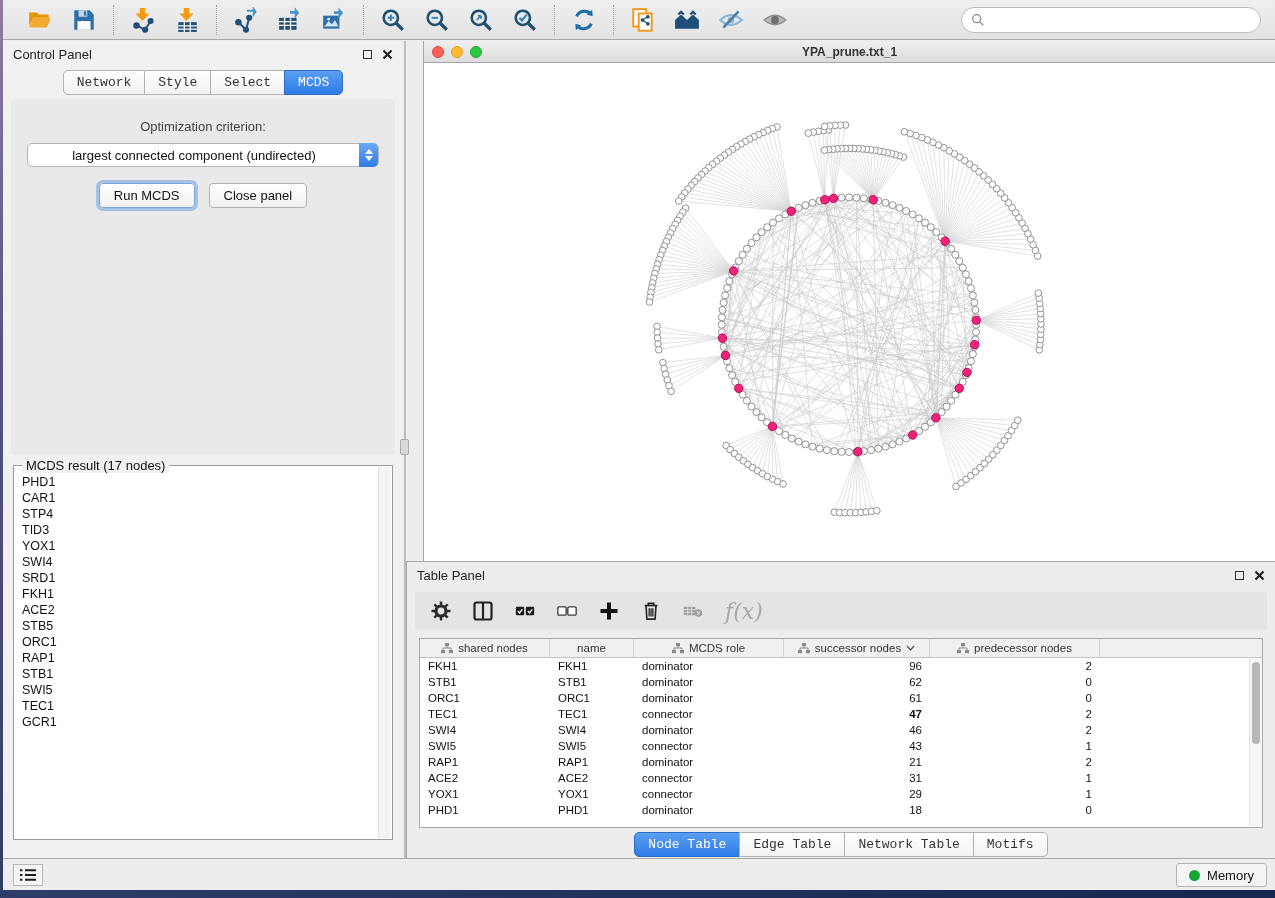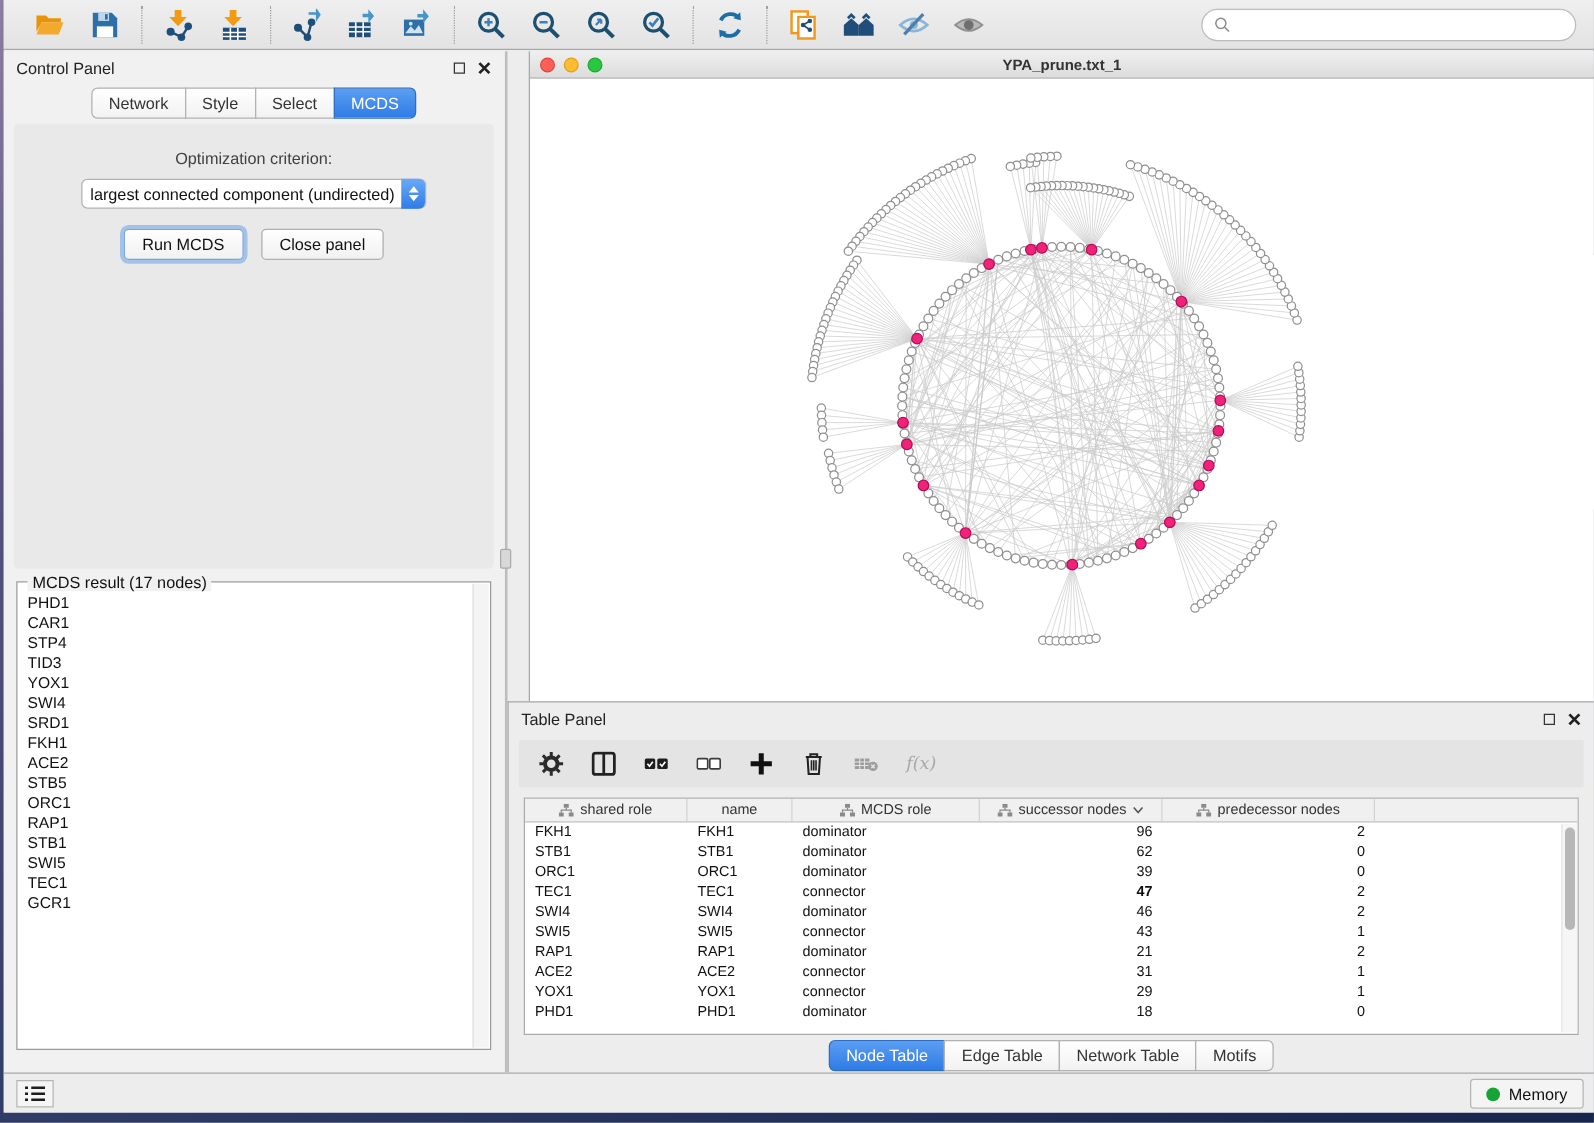--- a/index.html
+++ b/index.html
@@ -26,7 +26,7 @@
   .control-panel { position:absolute; left:0; top:41px; width:400px; bottom:32px; background:#f2f1f1; }
   .panel-header { height:26px; display:flex; align-items:center; padding:0 10px; font-size:13px; color:#222; }
   .panel-header .ph-icons { margin-left:auto; display:flex; gap:10px; align-items:center; }
-  .seg-tabs { display:flex; justify-content:center; margin-top:3px; }
+  .seg-tabs { display:flex; justify-content:center; margin-top:3px;font-family:Liberation Mono, monospace; }
   .seg-tab { font-size:13px; padding:4px 13px; background:linear-gradient(#ffffff,#f2f2f2);
     border:1px solid #b2b2b2; margin-left:-1px; color:#333; cursor:pointer; }
   .seg-tab:first-child { border-radius:5px 0 0 5px; margin-left:0; }

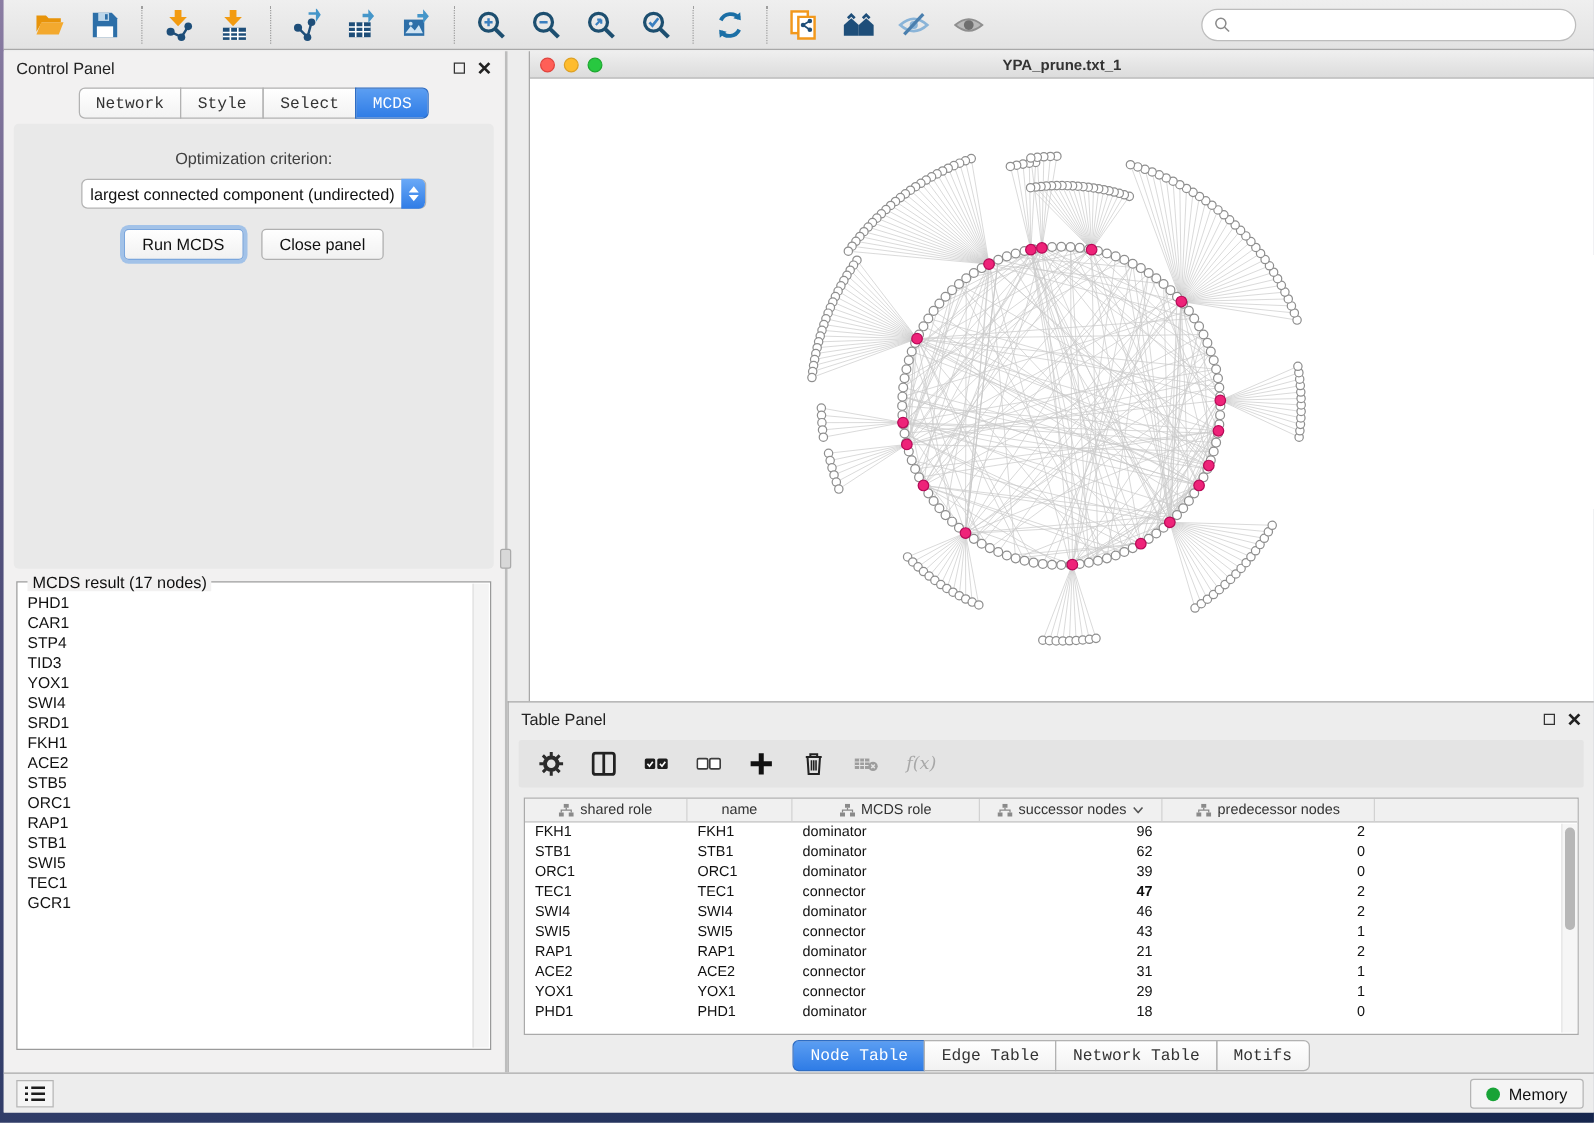--- a/index.html
+++ b/index.html
@@ -35,7 +35,7 @@
   .cp-inner { position:absolute; left:8px; right:8px; top:58px; height:356px; background:#e9e9e9; border-radius:4px; }
   .opt-label { text-align:center; margin-top:20px; font-size:13px; color:#404040; }
   .select-row { display:flex; justify-content:center; margin-top:9px; }
-  .mac-select { width:276px; height:24px; background:#fff; border:1px solid #b3b3b3; border-radius:5px;
+  .mac-select { width:352px; height:24px; background:#fff; border:1px solid #b3b3b3; border-radius:5px;
     display:flex; align-items:center; position:relative; cursor:pointer; }
   .mac-select .val { flex:1; text-align:center; font-size:13px; color:#111; padding-right:18px; }
   .mac-select .stepper { position:absolute; right:0; top:-1px; bottom:-1px; width:19px;

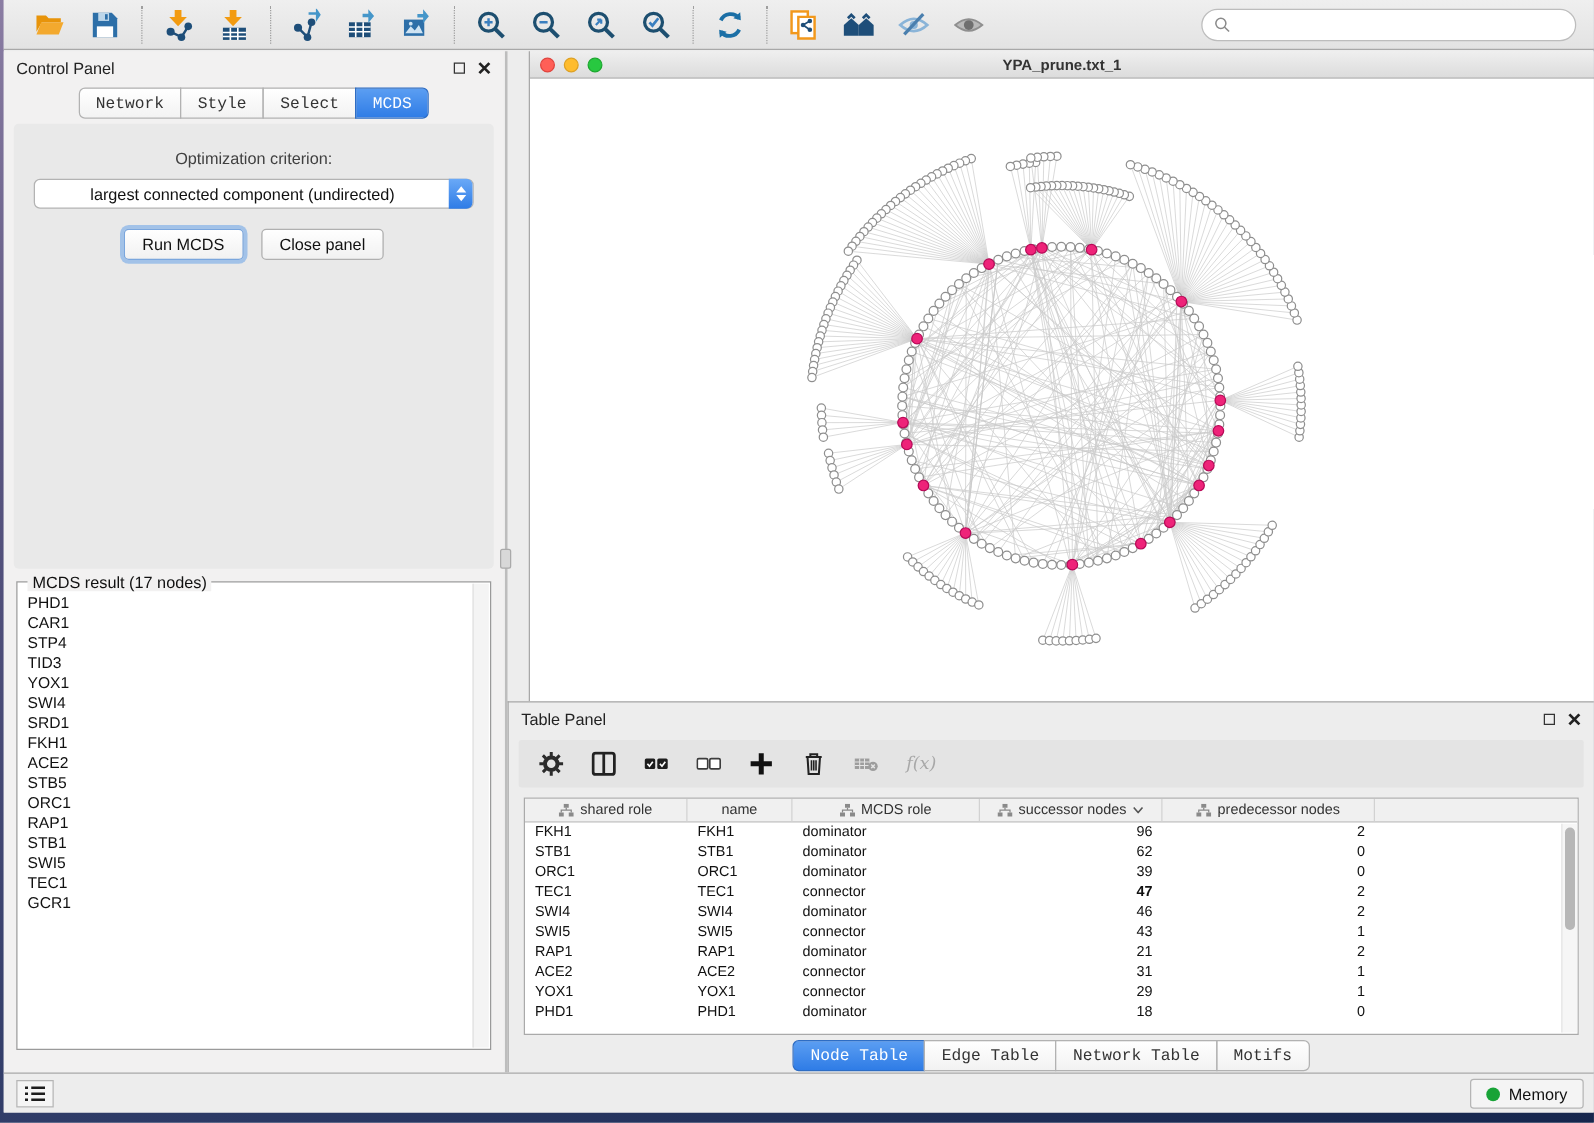--- a/index.html
+++ b/index.html
@@ -82,7 +82,7 @@
   .tp-btn { display:flex; align-items:center; justify-content:center; cursor:pointer; }
   .tp-btn svg { width:20px; height:20px; }
   .tp-btn.disabled { cursor:default; }
-  .fx-label { font-family:"DejaVu Serif", serif; font-style:italic; font-size:14px; color:#a8a8a8; }
+  .fx-label { font-family:"DejaVu Serif", serif; font-style:italic; font-size:22px; color:#a8a8a8; }
   .node-table { position:absolute; left:12px; right:12px; top:76px; height:190px;
     background:#fff; border:1px solid #aaa; overflow:hidden; }
   .nt-header { display:flex; height:19px; background:#f0f0f0; border-bottom:1px solid #c4c4c4;

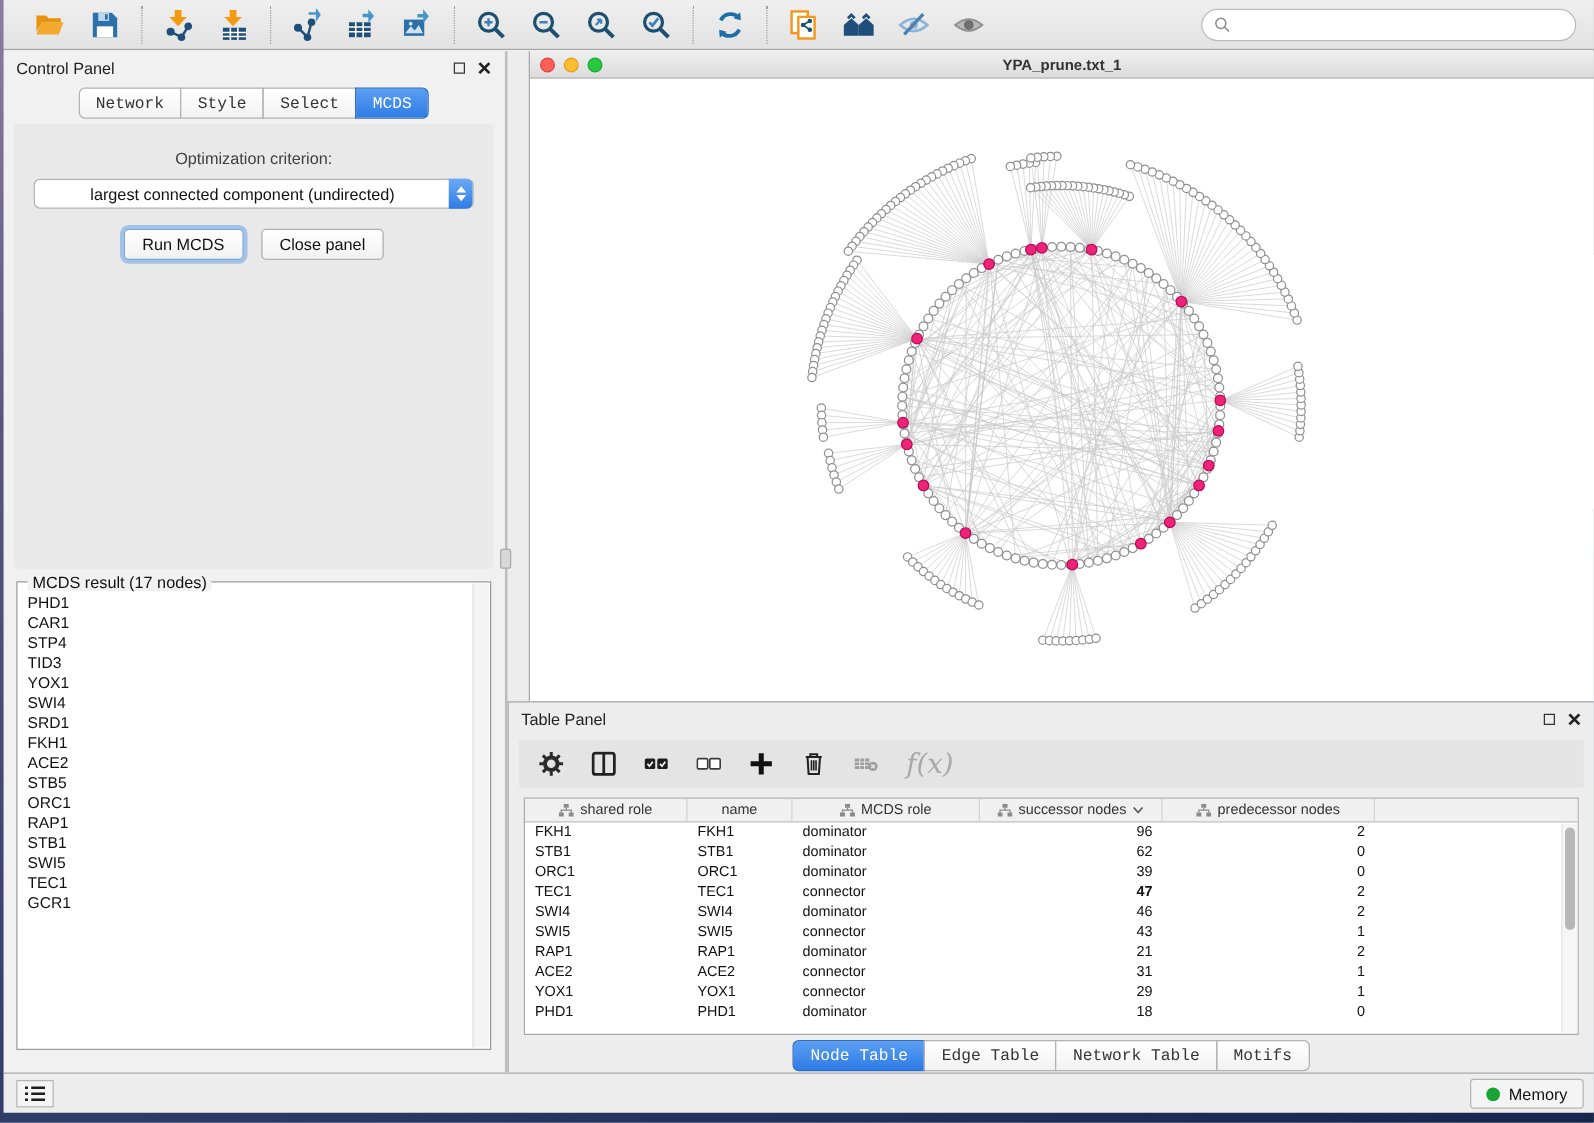--- a/index.html
+++ b/index.html
@@ -1133,7 +1133,7 @@
               </g>
               <path d="M6 3.2V5M2 7V5h8v2" stroke="#8a8a8a" fill="none"></path>
             </svg>
-            <span>shared role</span>
+            <span>shared nodes</span>
           </div>
           <div class="nt-hcell" style="width: 84px;">
             <span>name</span>

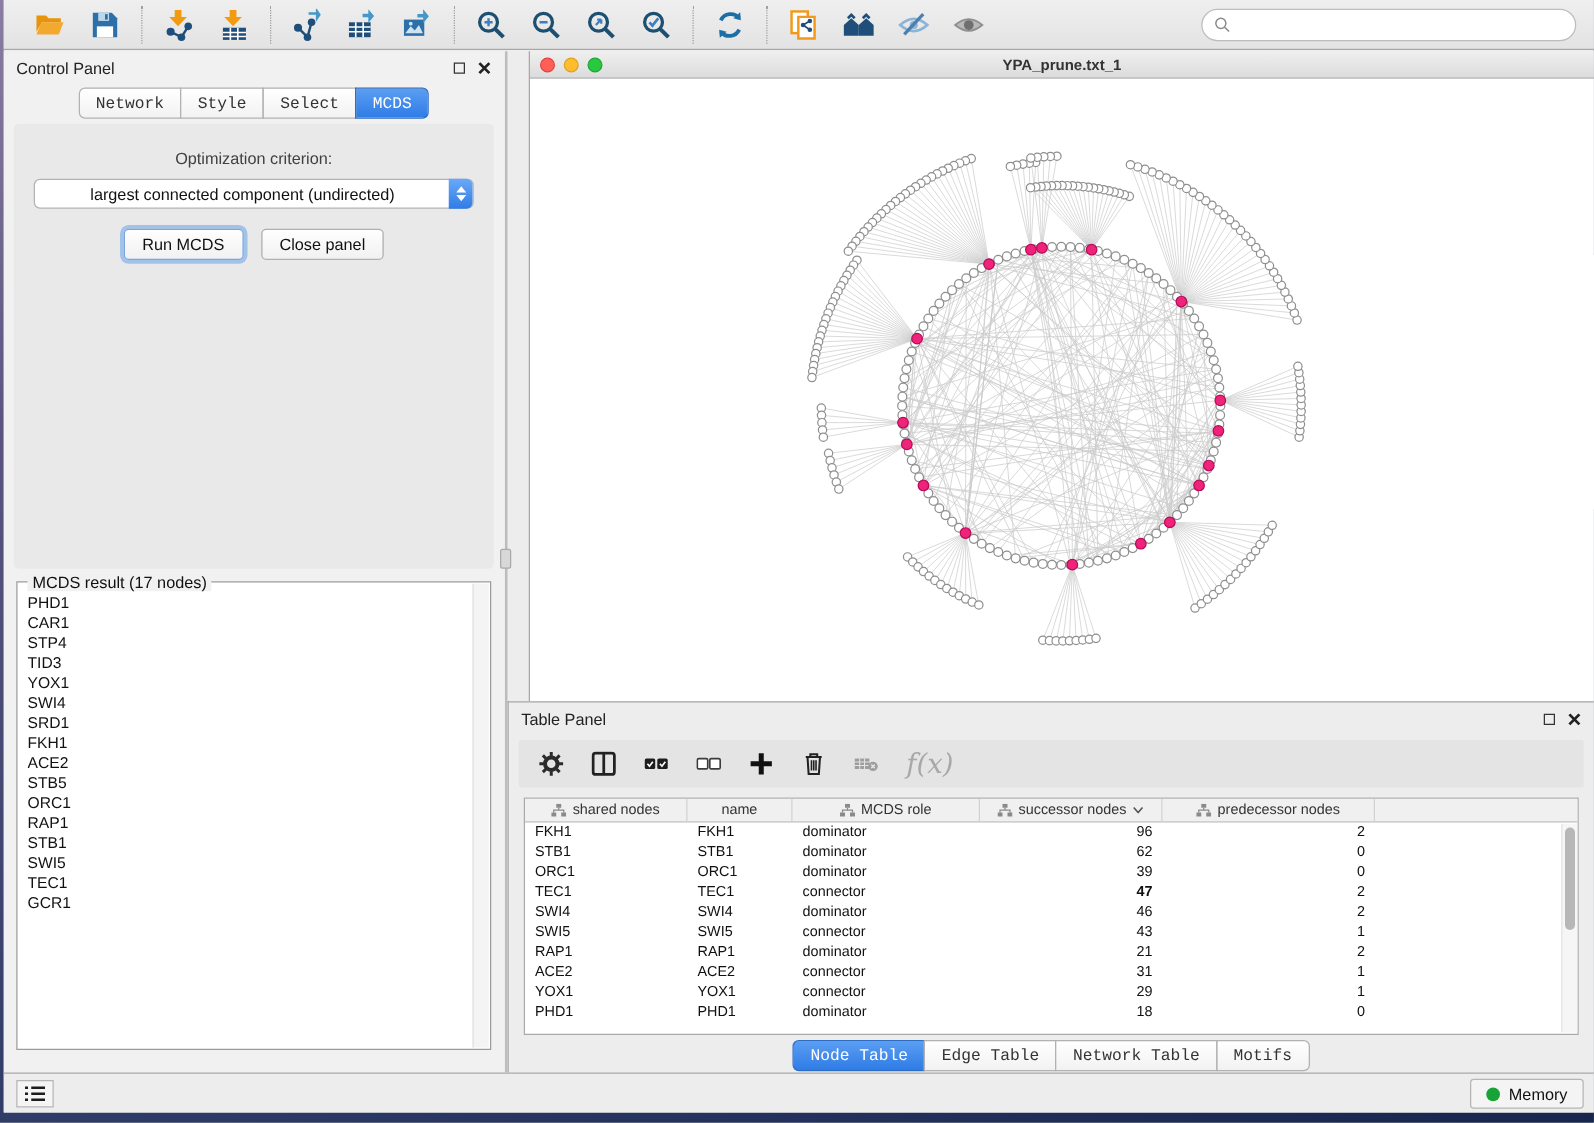--- a/index.html
+++ b/index.html
@@ -1194,7 +1194,7 @@
             <div class="nt-cell" style="width: 130px;">ORC1</div>
             <div class="nt-cell" style="width: 84px;">ORC1</div>
             <div class="nt-cell" style="width: 150px;">dominator</div>
-            <div class="nt-cell num" style="width: 146px;">39</div>
+            <div class="nt-cell num" style="width: 146px;">61</div>
             <div class="nt-cell num" style="width: 170px;">0</div>
           </div>
           <div class="nt-row">

